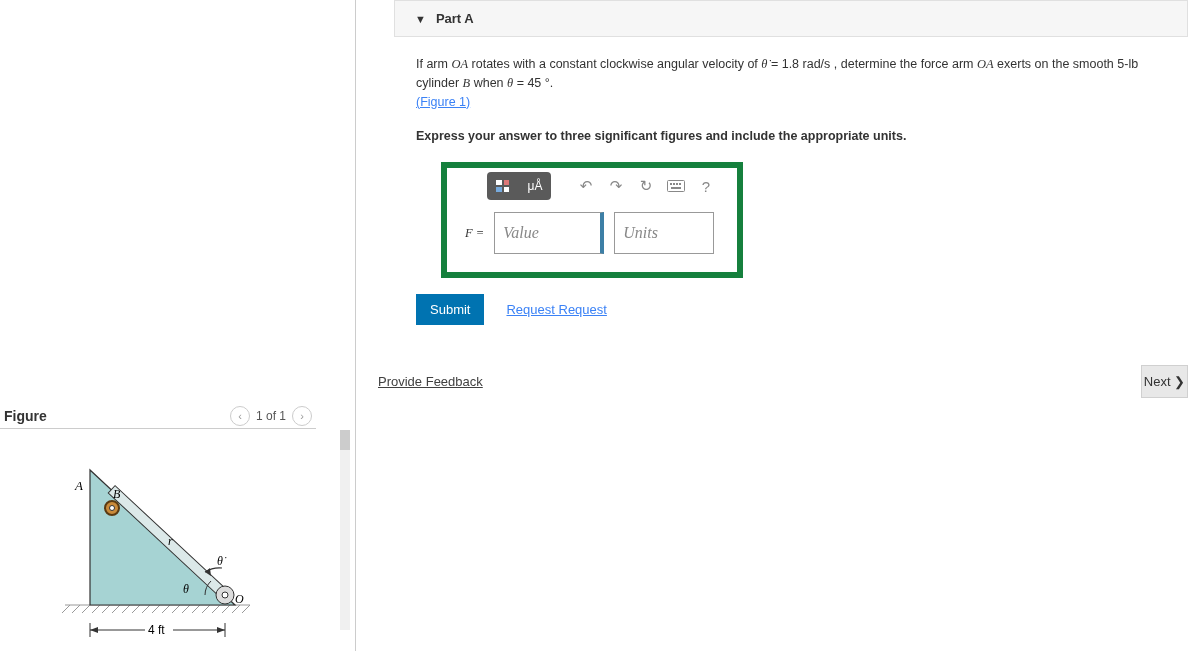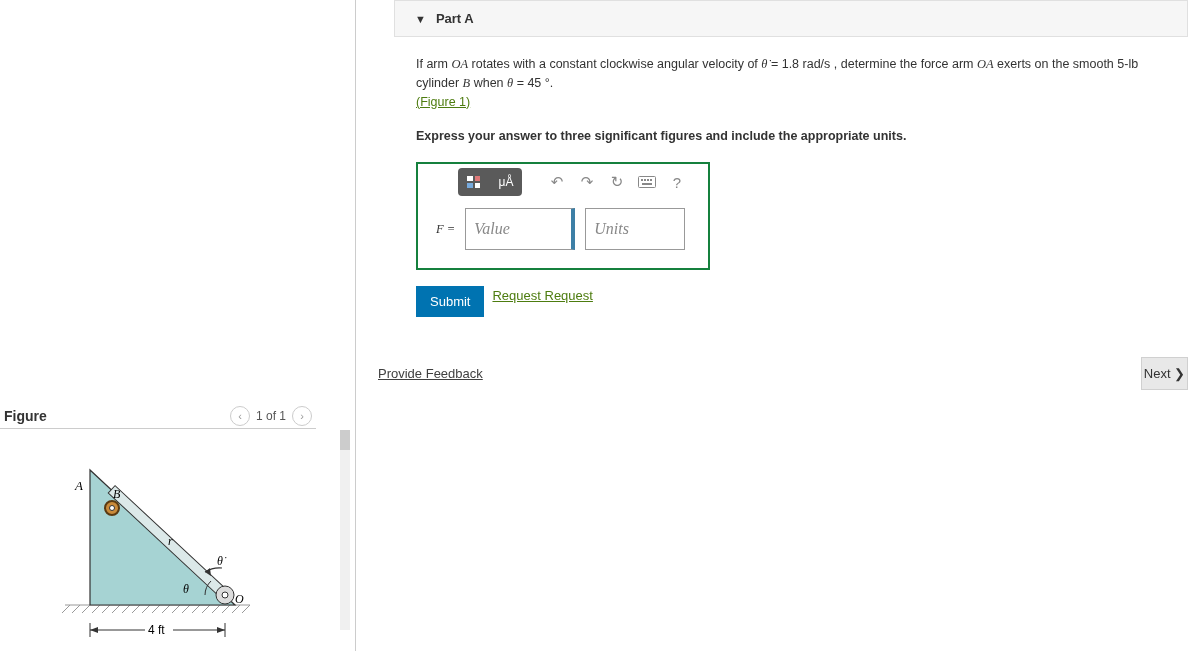--- a/index.html
+++ b/index.html
@@ -63,7 +63,7 @@
   font-size: 12.5px;
   line-height: 1.5;
 }
-.part-body a { color: #4d7c0f; text-decoration: underline; }
+.part-body a { color: #3b82f6; text-decoration: underline; }
 .ital { font-style: italic; font-family: 'Times New Roman', serif; }
 .part-body .instr { font-weight: bold; margin-top: 16px; }
 

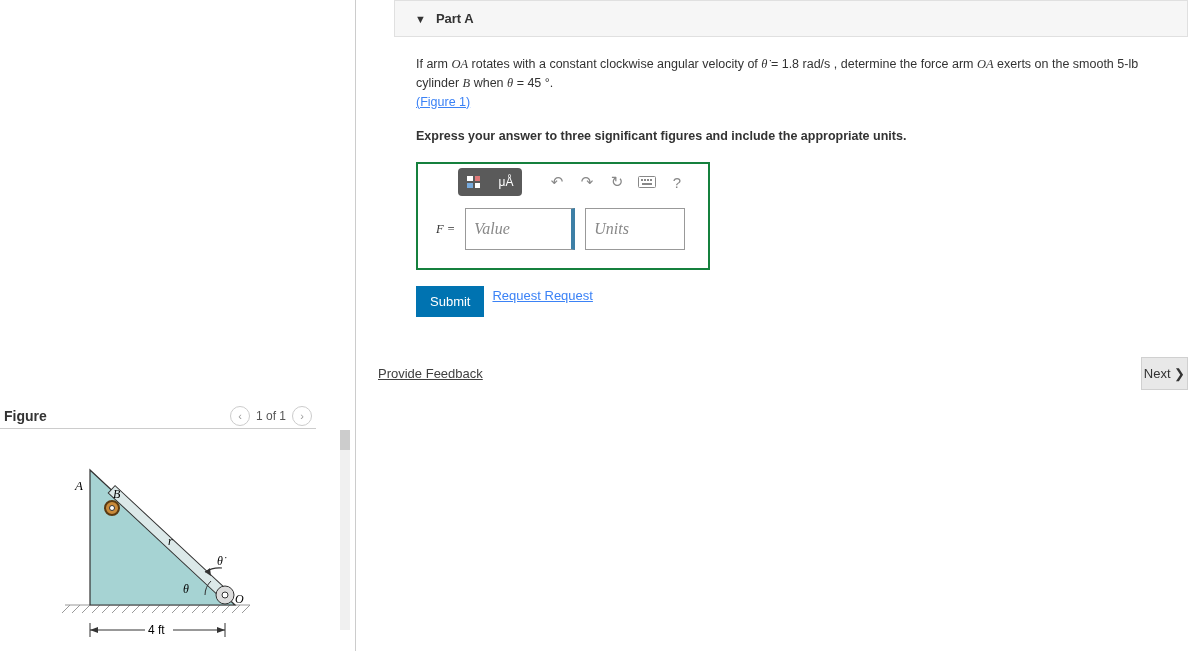--- a/index.html
+++ b/index.html
@@ -69,11 +69,12 @@
 
 
 .answer-wrap {
-  border: 2px solid #15803d;
+  border: 6px solid #15803d;
   display: inline-block;
   margin-top: 16px;
   padding: 0;
   background: #fff;
+  margin-left: 25px;
 }
 .toolbar {
   display: flex;

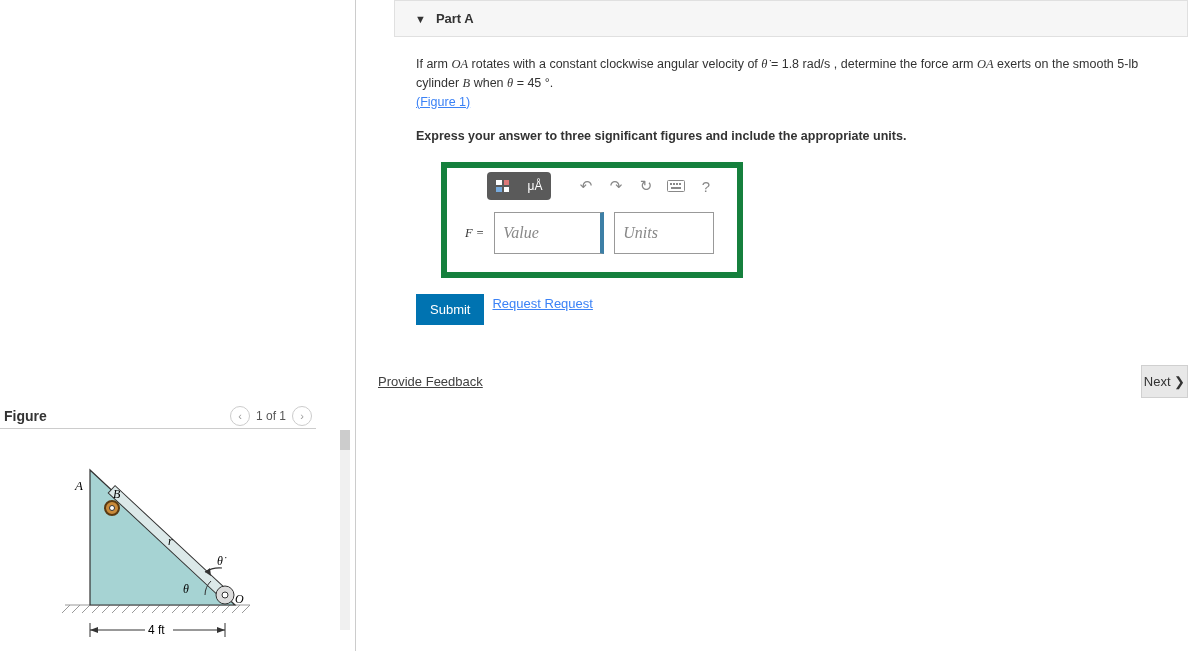--- a/index.html
+++ b/index.html
@@ -130,8 +130,8 @@
 .submit-row {
   margin-top: 16px;
   display: flex;
-  align-items: flex-start;
-  gap: 8px;
+  align-items: center;
+  gap: 22px;
 }
 .submit-btn {
   background: #0073b1;

